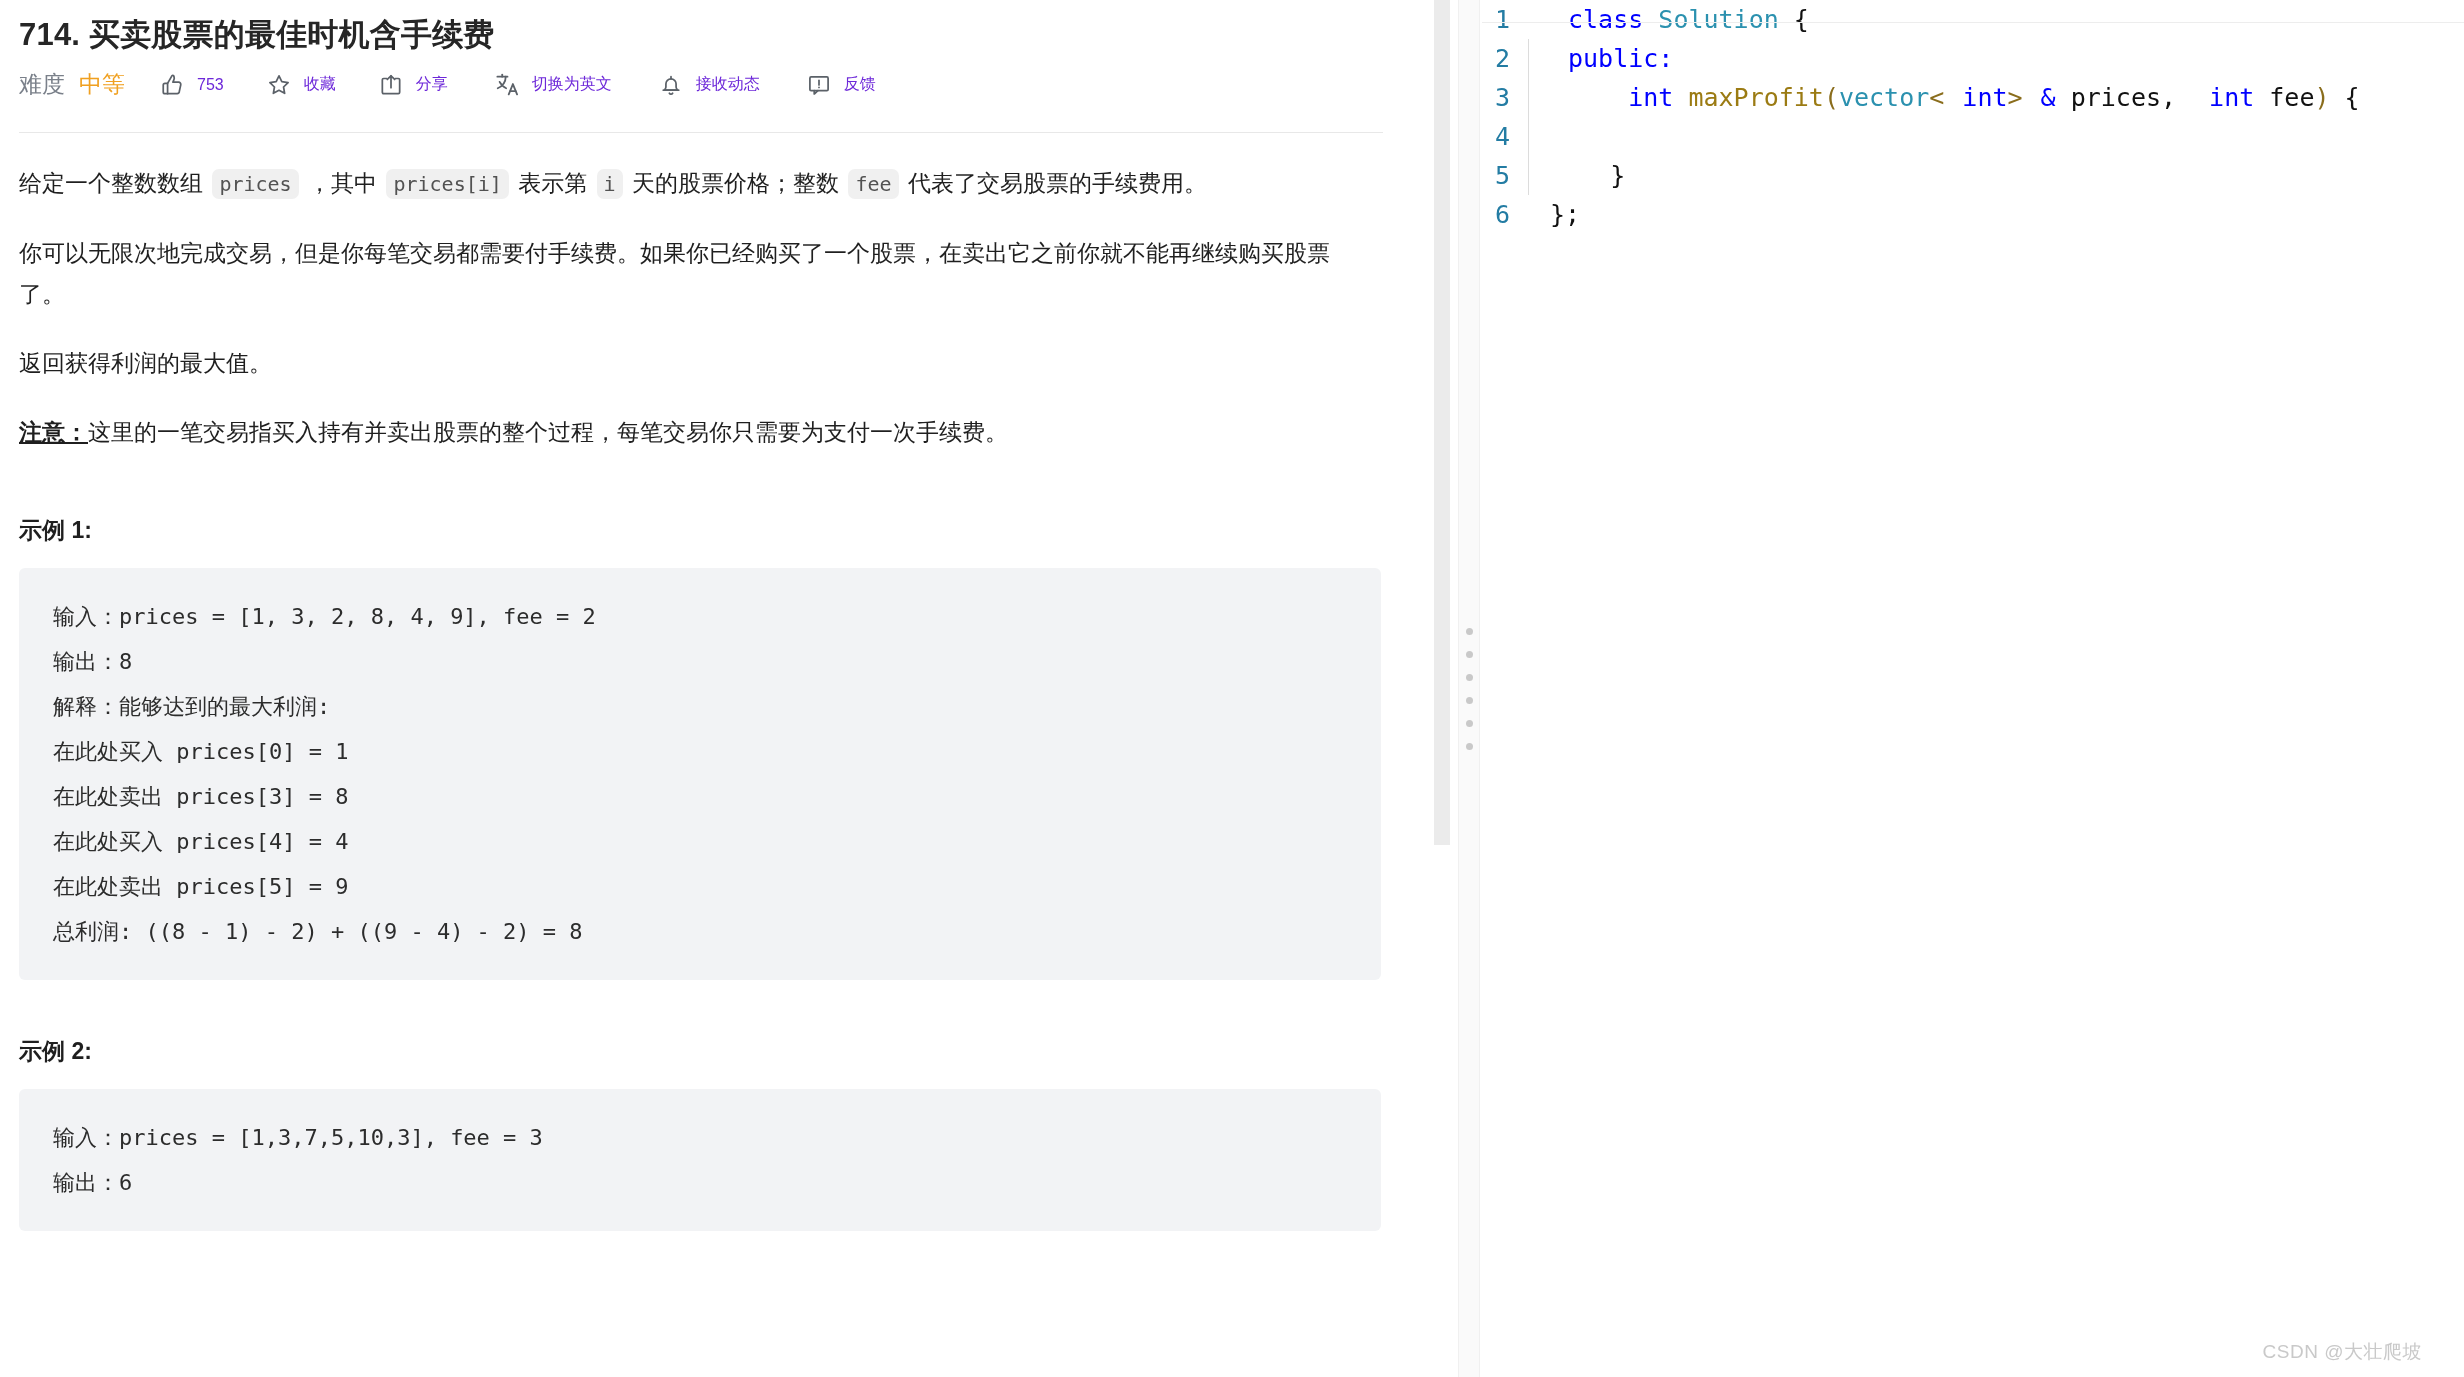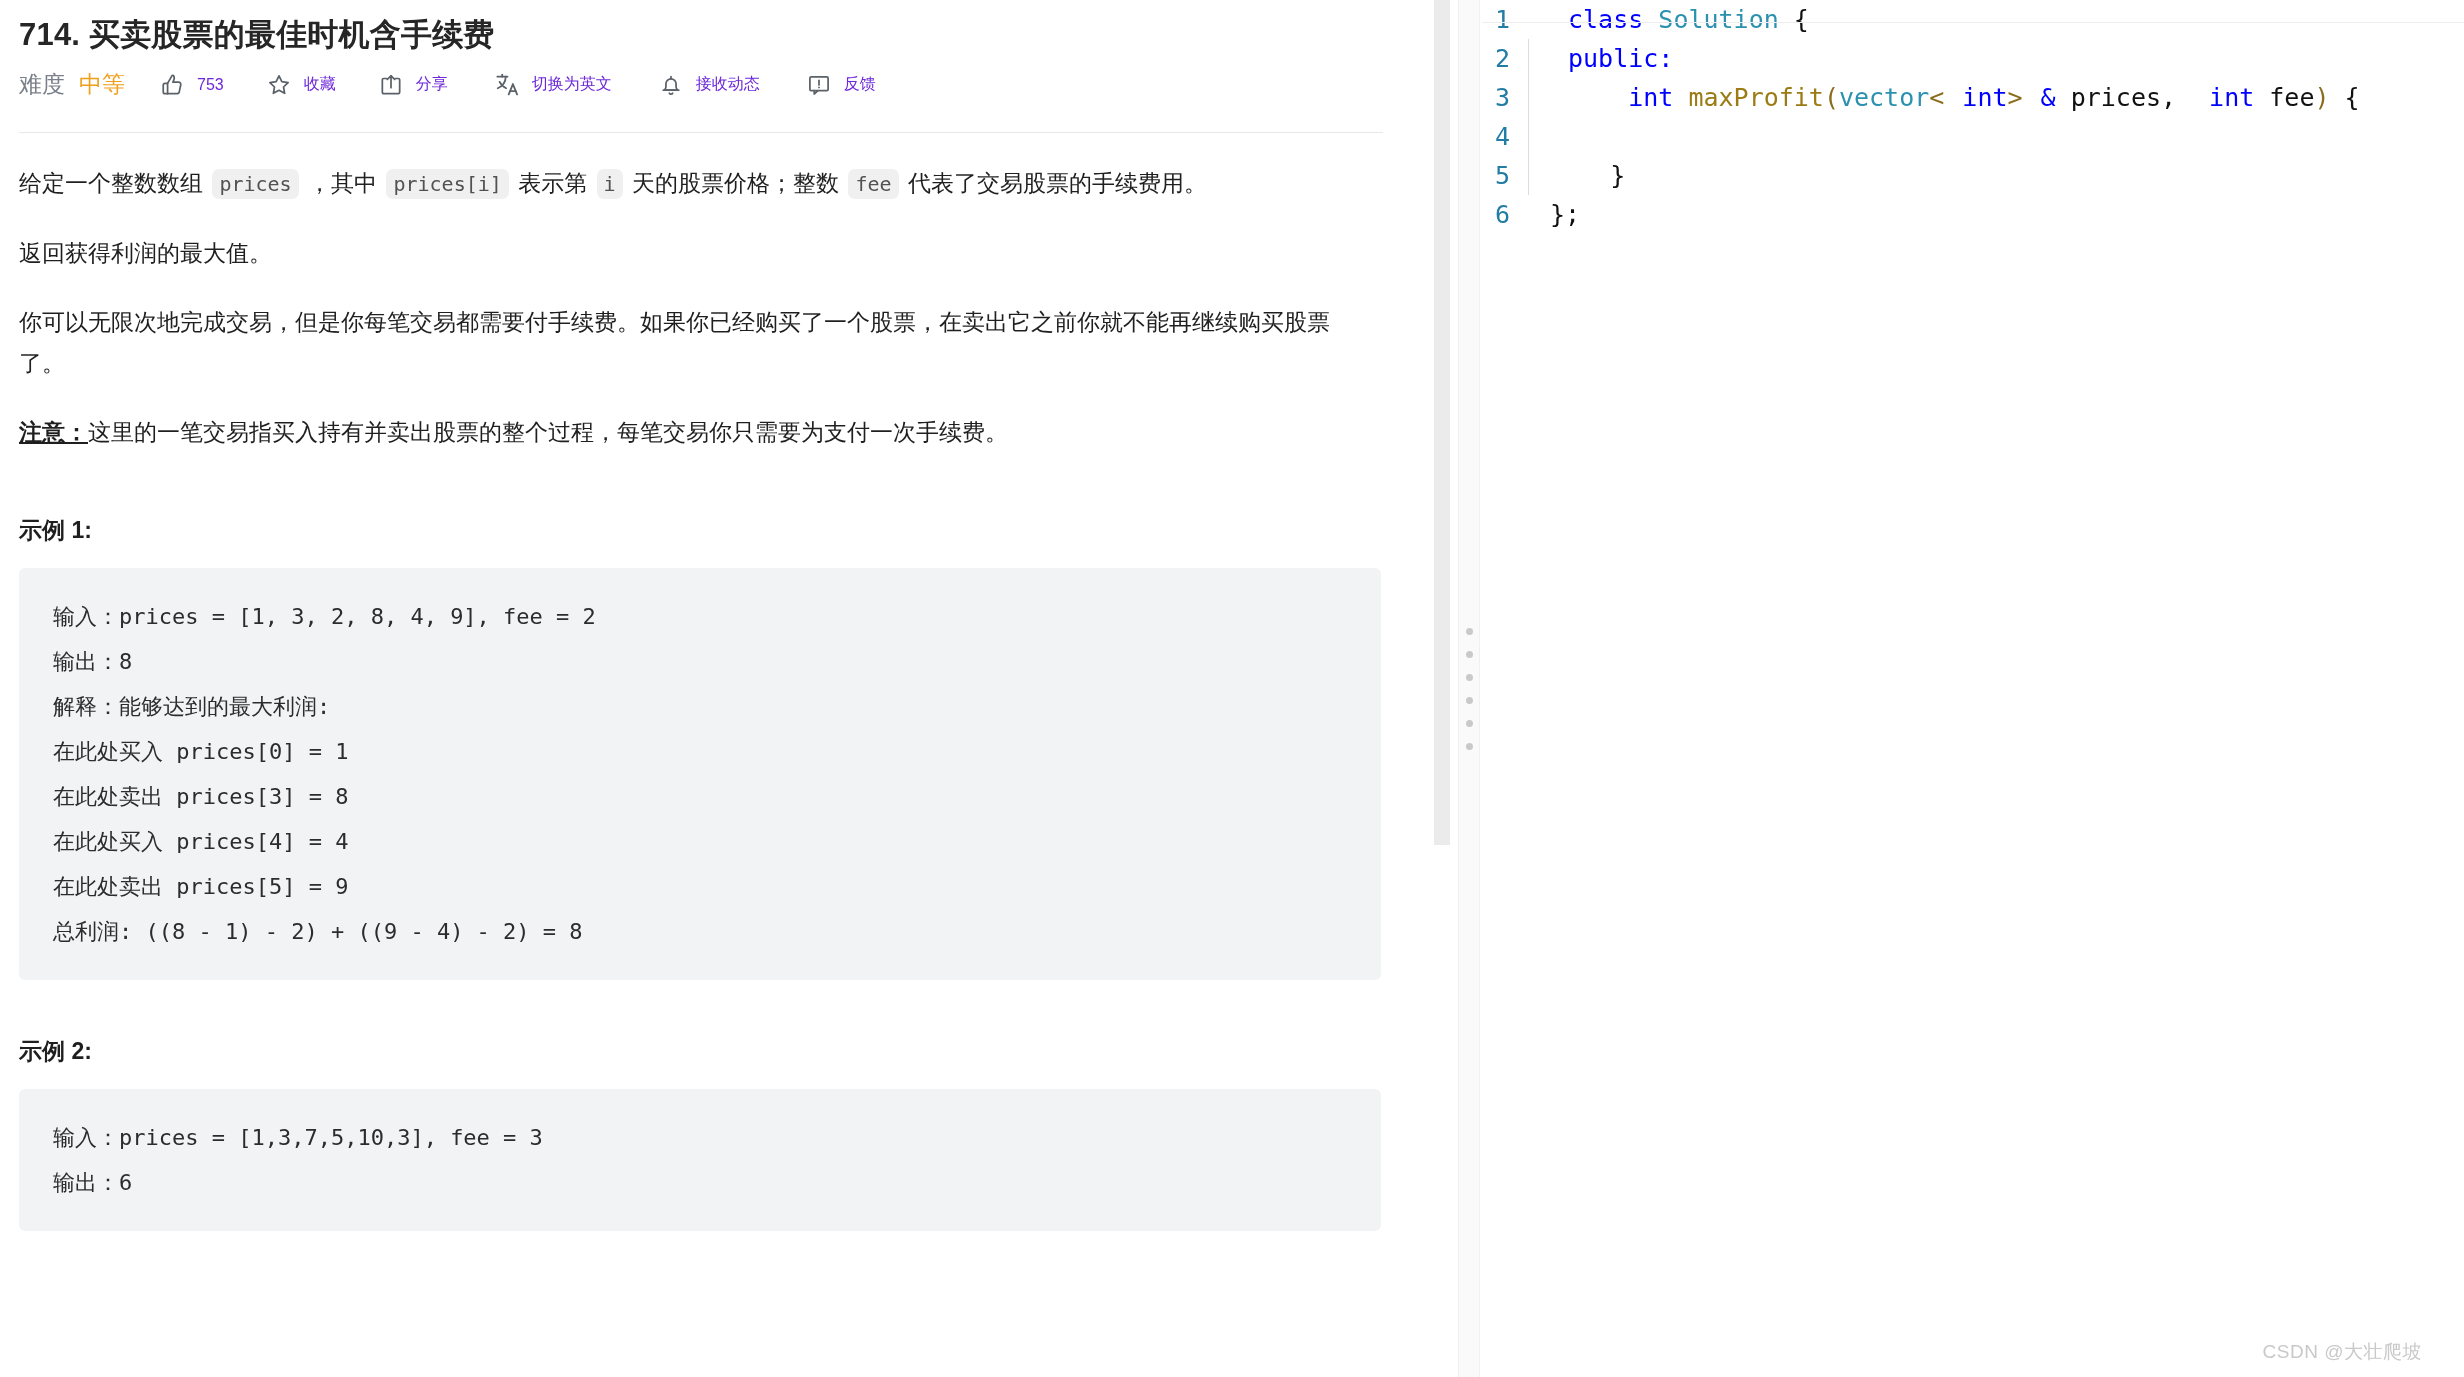--- a/index.html
+++ b/index.html
@@ -227,8 +227,8 @@
 
       <div id="paragraphs">
           <div class="para"><span>给定一个整数数组 </span><code class="inline">prices</code><span> ，其中 </span><code class="inline">prices[i]</code><span> 表示第 </span><code class="inline">i</code><span> 天的股票价格；整数 </span><code class="inline">fee</code><span> 代表了交易股票的手续费用。</span></div>
+          <div class="para"><span>你可以无限次地完成交易，但是你每笔交易都需要付手续费。如果你已经购买了一个股票，在卖出它之前你就不能再继续购买股票了。</span></div>
           <div class="para"><span>返回获得利润的最大值。</span></div>
-          <div class="para"><span>你可以无限次地完成交易，但是你每笔交易都需要付手续费。如果你已经购买了一个股票，在卖出它之前你就不能再继续购买股票了。</span></div>
           <div class="para"><strong class="note-strong">注意：</strong><span>这里的一笔交易指买入持有并卖出股票的整个过程，每笔交易你只需要为支付一次手续费。</span></div>
         </div>
 

